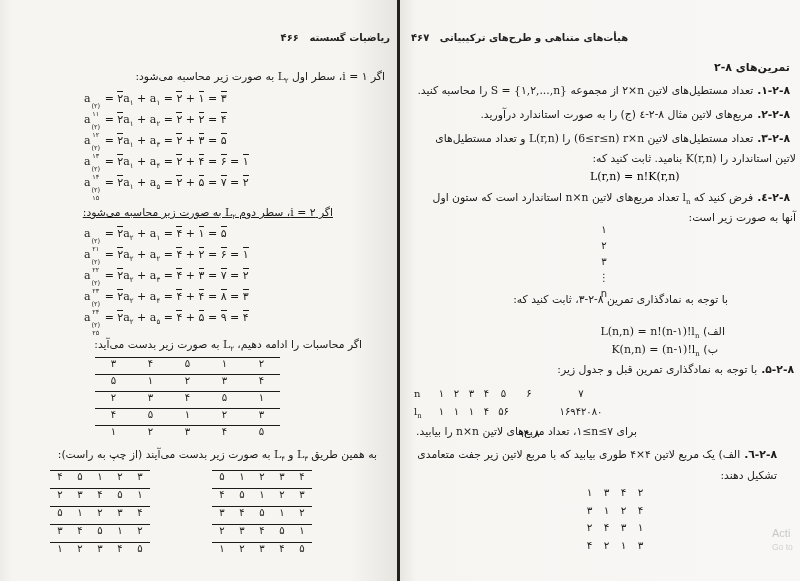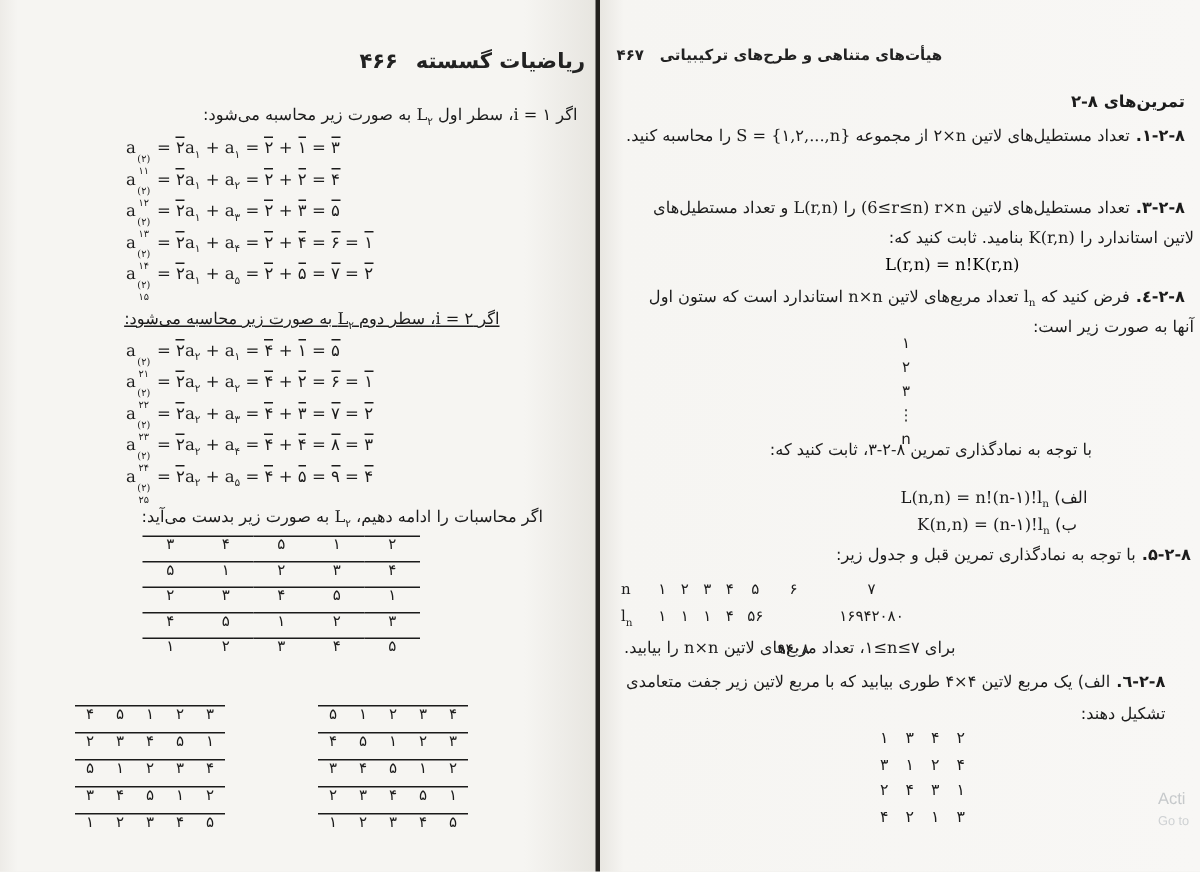--- a/index.html
+++ b/index.html
@@ -14,7 +14,7 @@
   .gutter{position:absolute;left:397px;top:0;width:3px;height:581px;background:#23211e;}
   .fa{direction:rtl;color:#1b1b1b;font-size:10.8px;line-height:1.45;white-space:nowrap;}
   .abs{position:absolute;}
-  .hdr{font-size:14px;font-weight:700;color:#222;}
+  .hdr{font-size:10px;font-weight:700;color:#222;}
   .hdr .pgnum{margin-right:7px;font-weight:700;}
   .m{direction:ltr;unicode-bidi:isolate;font-family:"DejaVu Serif","DejaVu Sans",serif;}
   .lbl{direction:ltr;unicode-bidi:isolate;font-weight:700;margin-left:4px;}

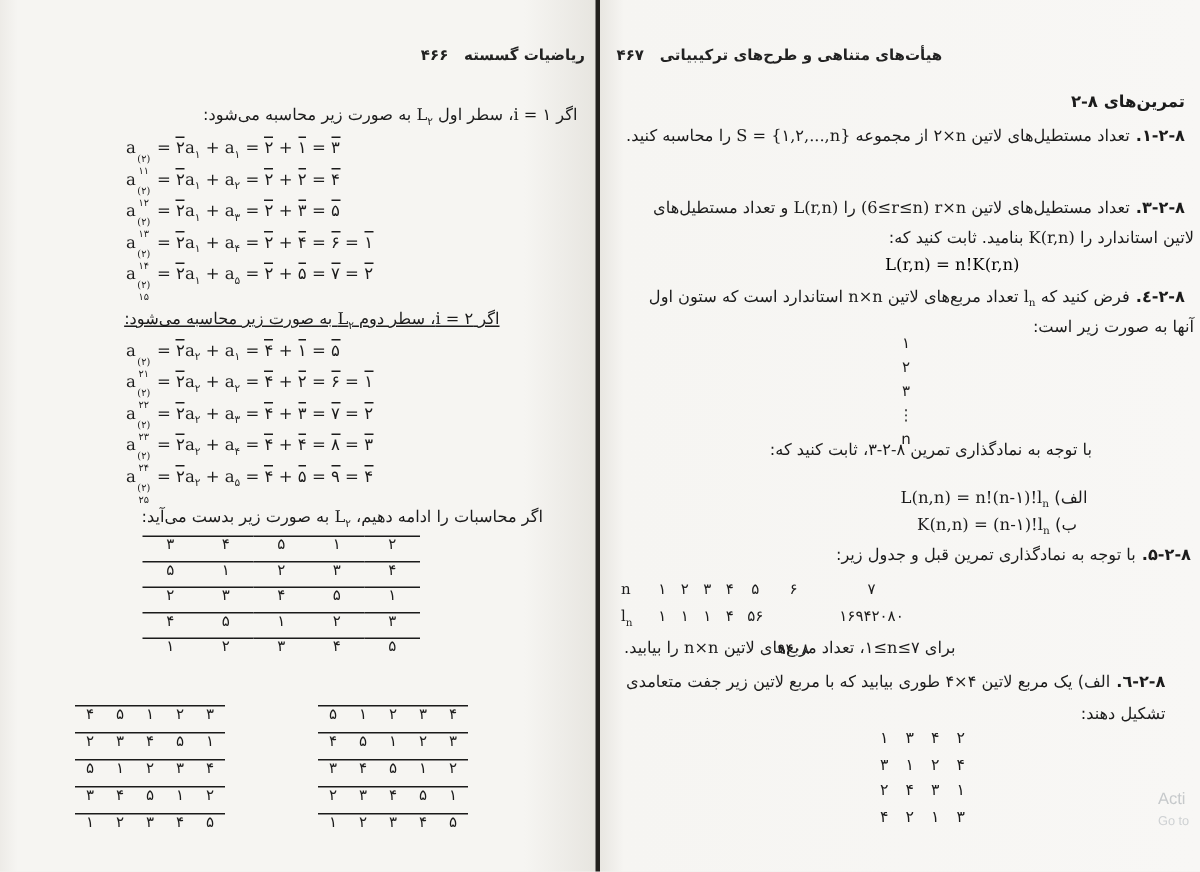--- a/index.html
+++ b/index.html
@@ -350,6 +350,9 @@
       <span class="lbl">.۱-۲-۸</span><span><span>تعداد مستطیل‌های لاتین </span><span dir="ltr" class="m">۲×n</span><span> از مجموعه </span><span dir="ltr" class="m">S = {۱,۲,...,n}</span><span> را محاسبه کنید.</span></span>
     </div>
 
+    <div class="abs fa" style="top:107px;right:10px;">
+      <span class="lbl">.۲-۲-۸</span><span><span>مربع‌های لاتین مثال </span><span dir="ltr" class="m">٤-۲-۸</span><span> (ج) را به صورت استاندارد درآورید.</span></span>
+    </div>
 
     <div class="abs fa" style="top:131px;right:10px;">
       <span class="lbl">.۳-۲-۸</span><span><span>تعداد مستطیل‌های لاتین </span><span dir="ltr" class="m">r×n</span><span> </span><span dir="ltr" class="m">(6≤r≤n)</span><span> را </span><span dir="ltr" class="m">L(r,n)</span><span> و تعداد مستطیل‌های</span></span>

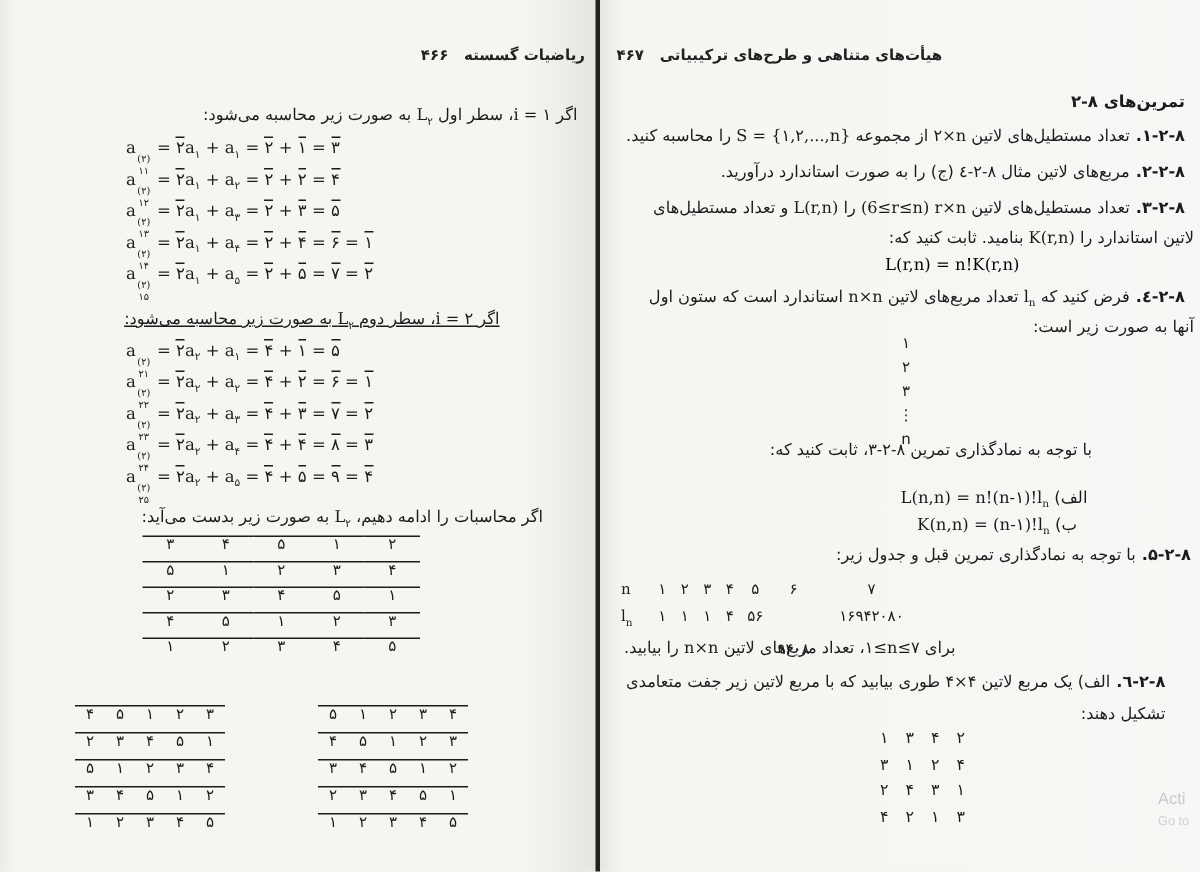--- a/index.html
+++ b/index.html
@@ -180,6 +180,7 @@
         </span>
       </div>
 
+    <div class="abs fa" style="top:447px;right:20px;"><span>به همین طریق </span><span dir="ltr" class="m">L<sub>۳</sub></span><span> و </span><span dir="ltr" class="m">L<sub>۴</sub></span><span> به صورت زیر بدست می‌آیند (از چپ به راست):</span></div>
     <div class="mtx" style="top:470px;left:50px;grid-template-columns:repeat(5,20px);grid-auto-rows:18px;">
         <span>
           <span class="ov">۴</span>

